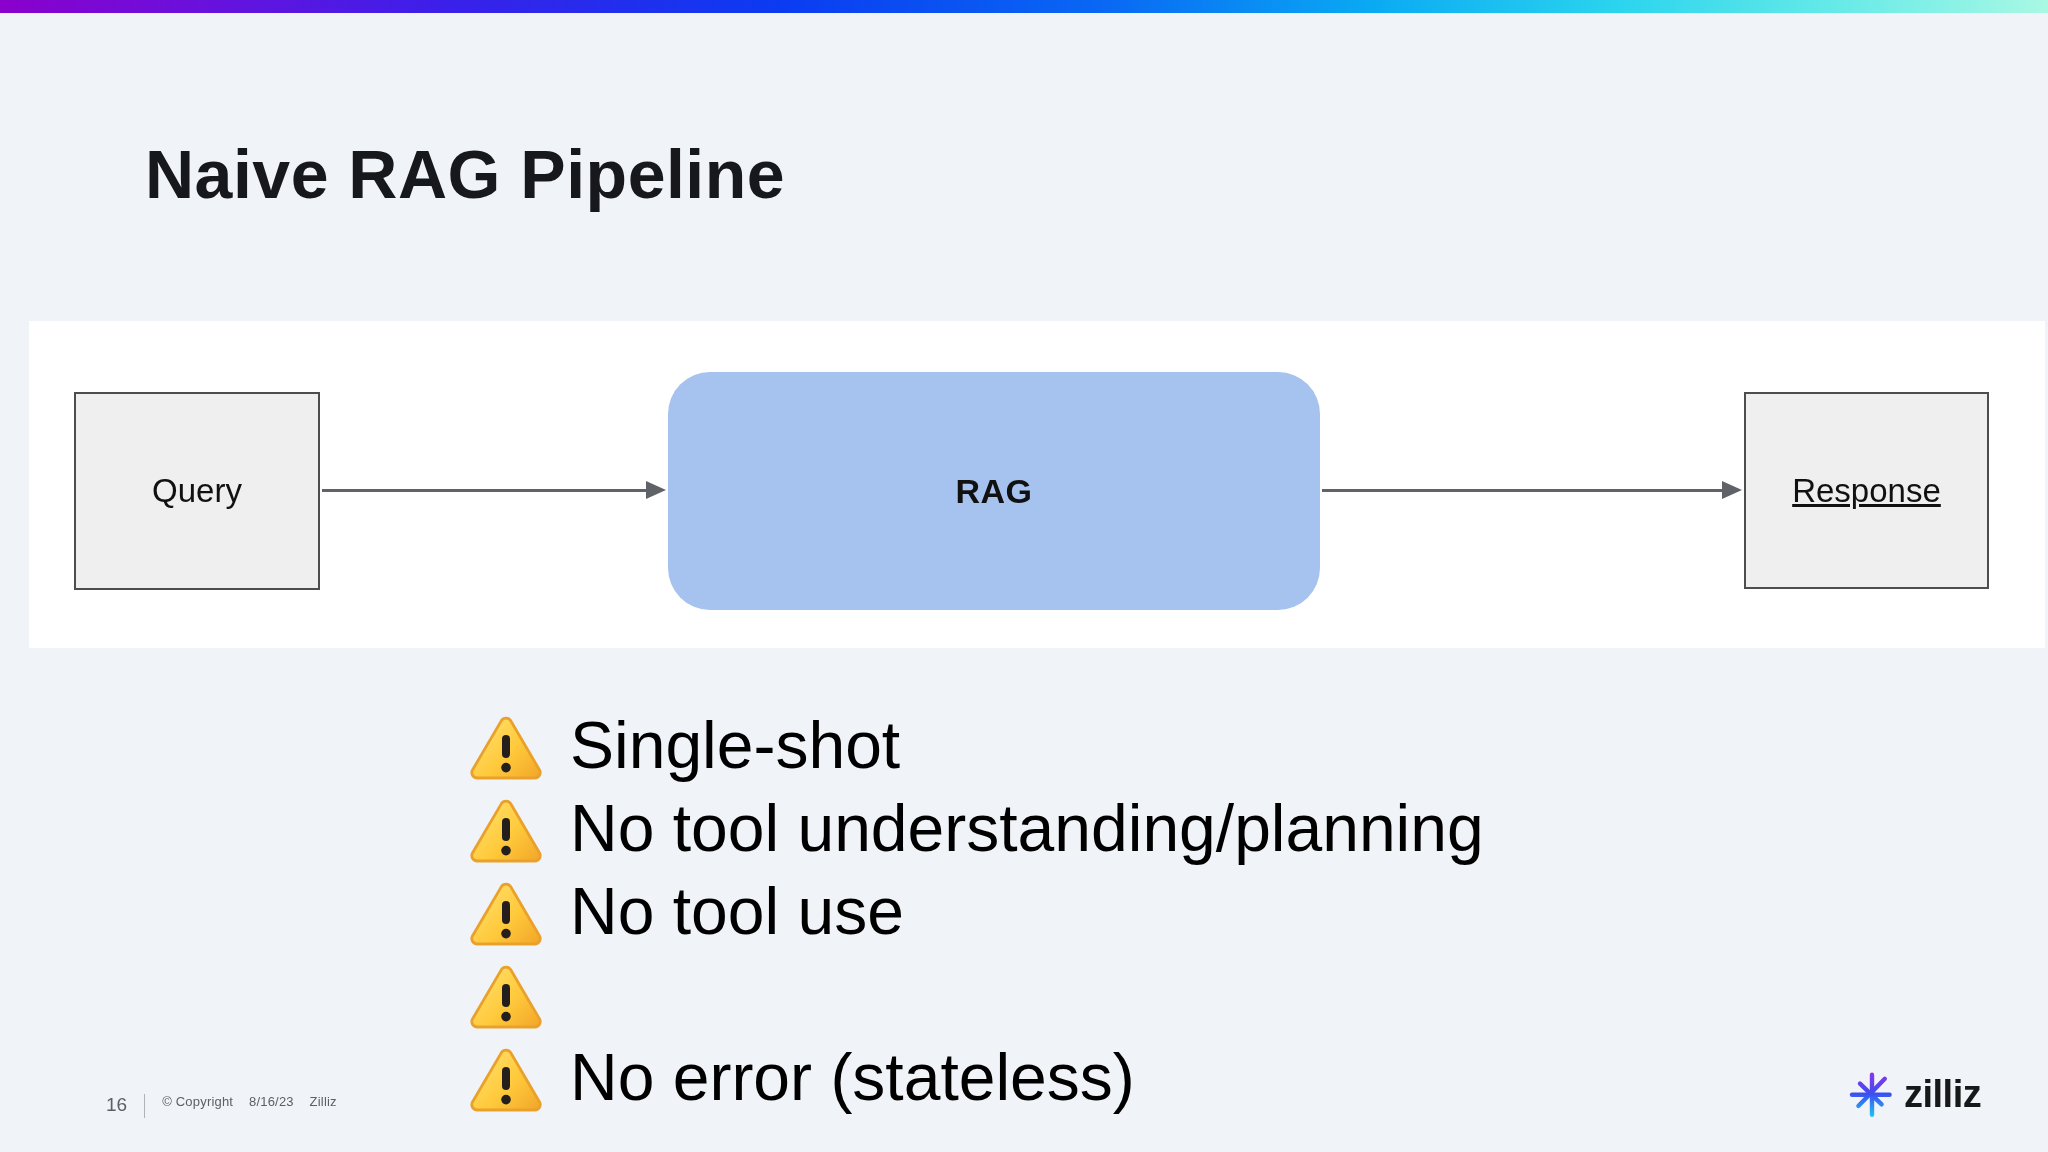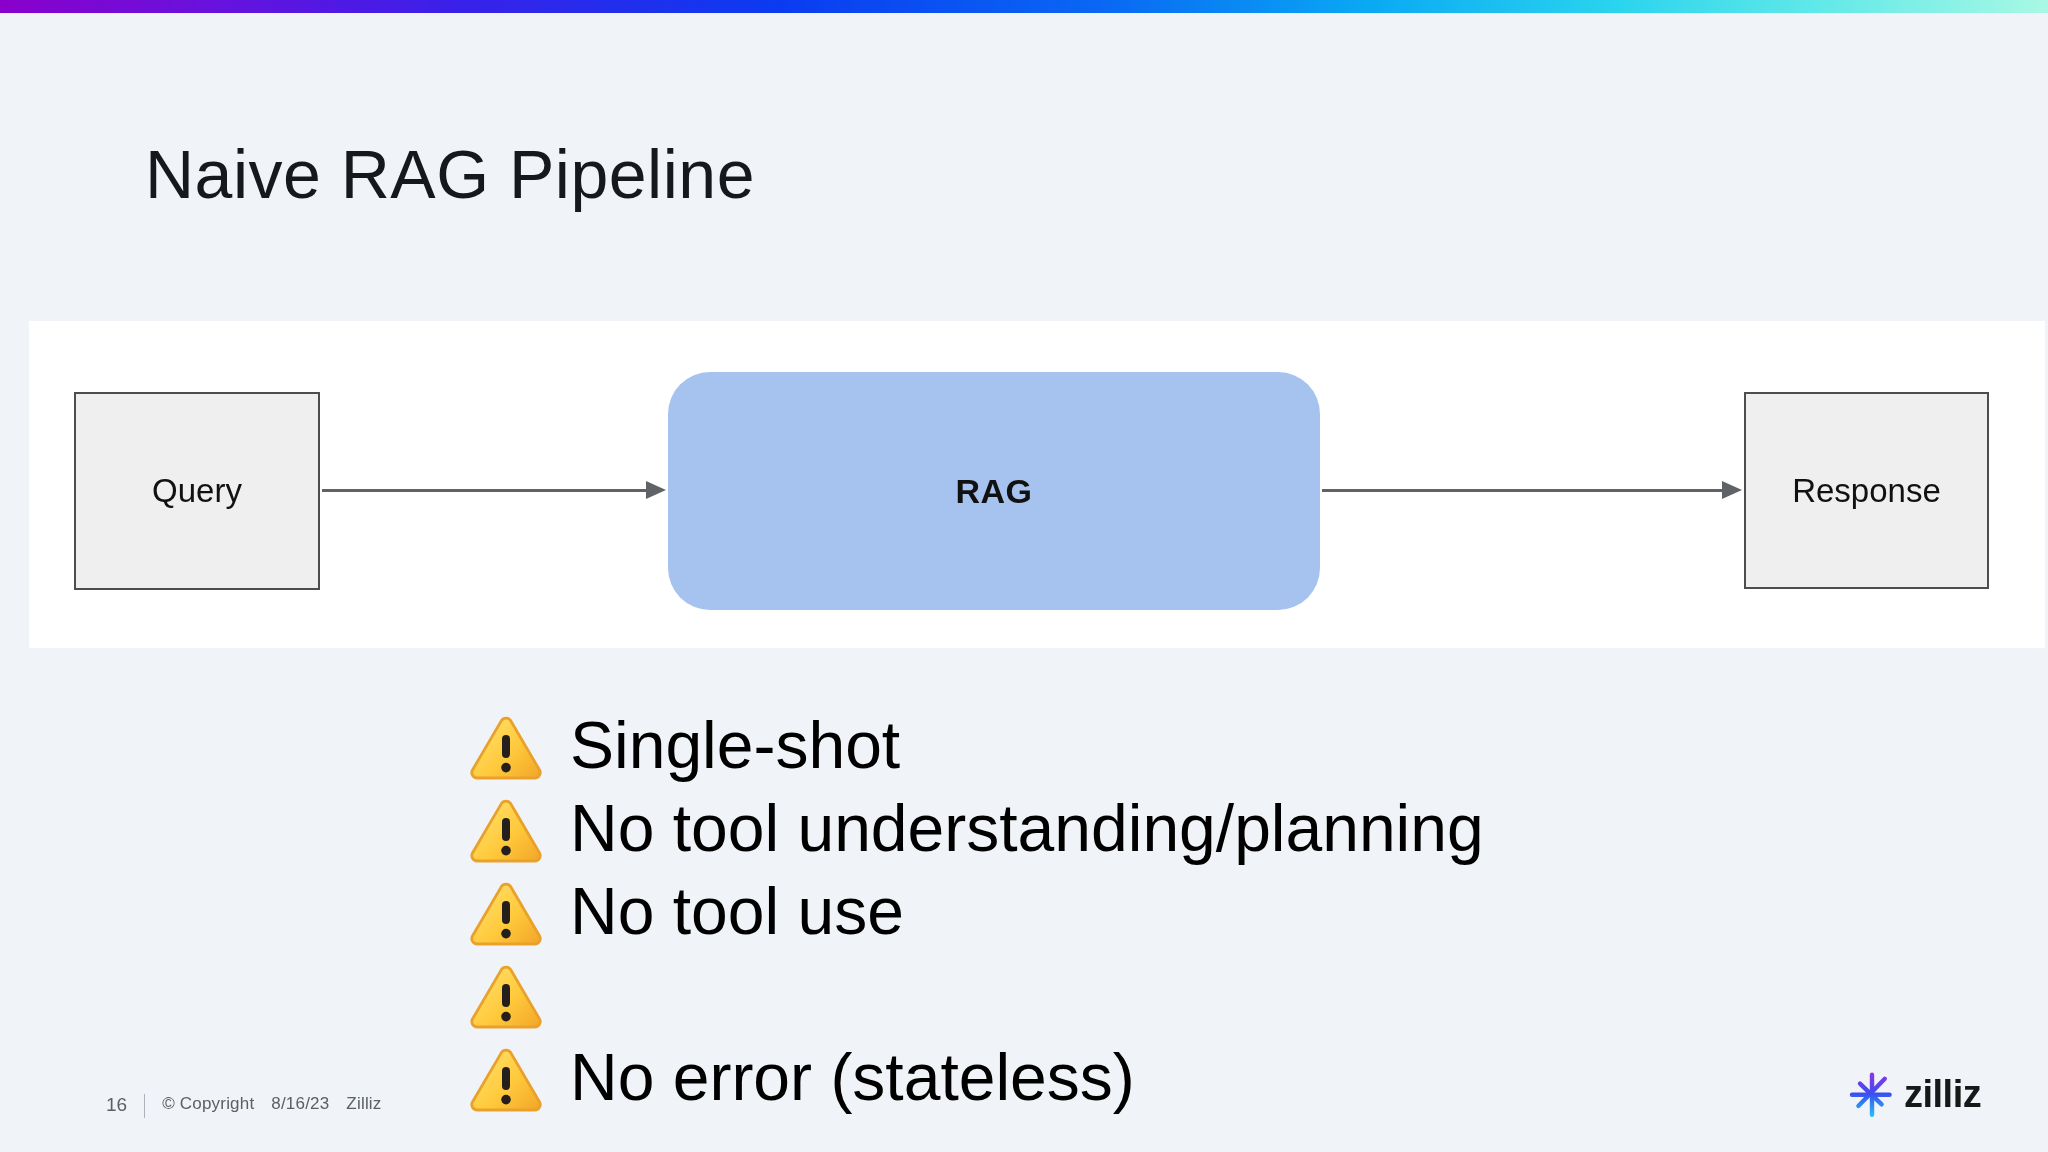--- a/index.html
+++ b/index.html
@@ -31,7 +31,7 @@
     position: absolute;
     left: 145px; top: 88px;
     font-size: 68px;
-    font-weight: 400;
+    font-weight: 700;
     line-height: 80px;
     color: #16181C;
     letter-spacing: 0.5px;

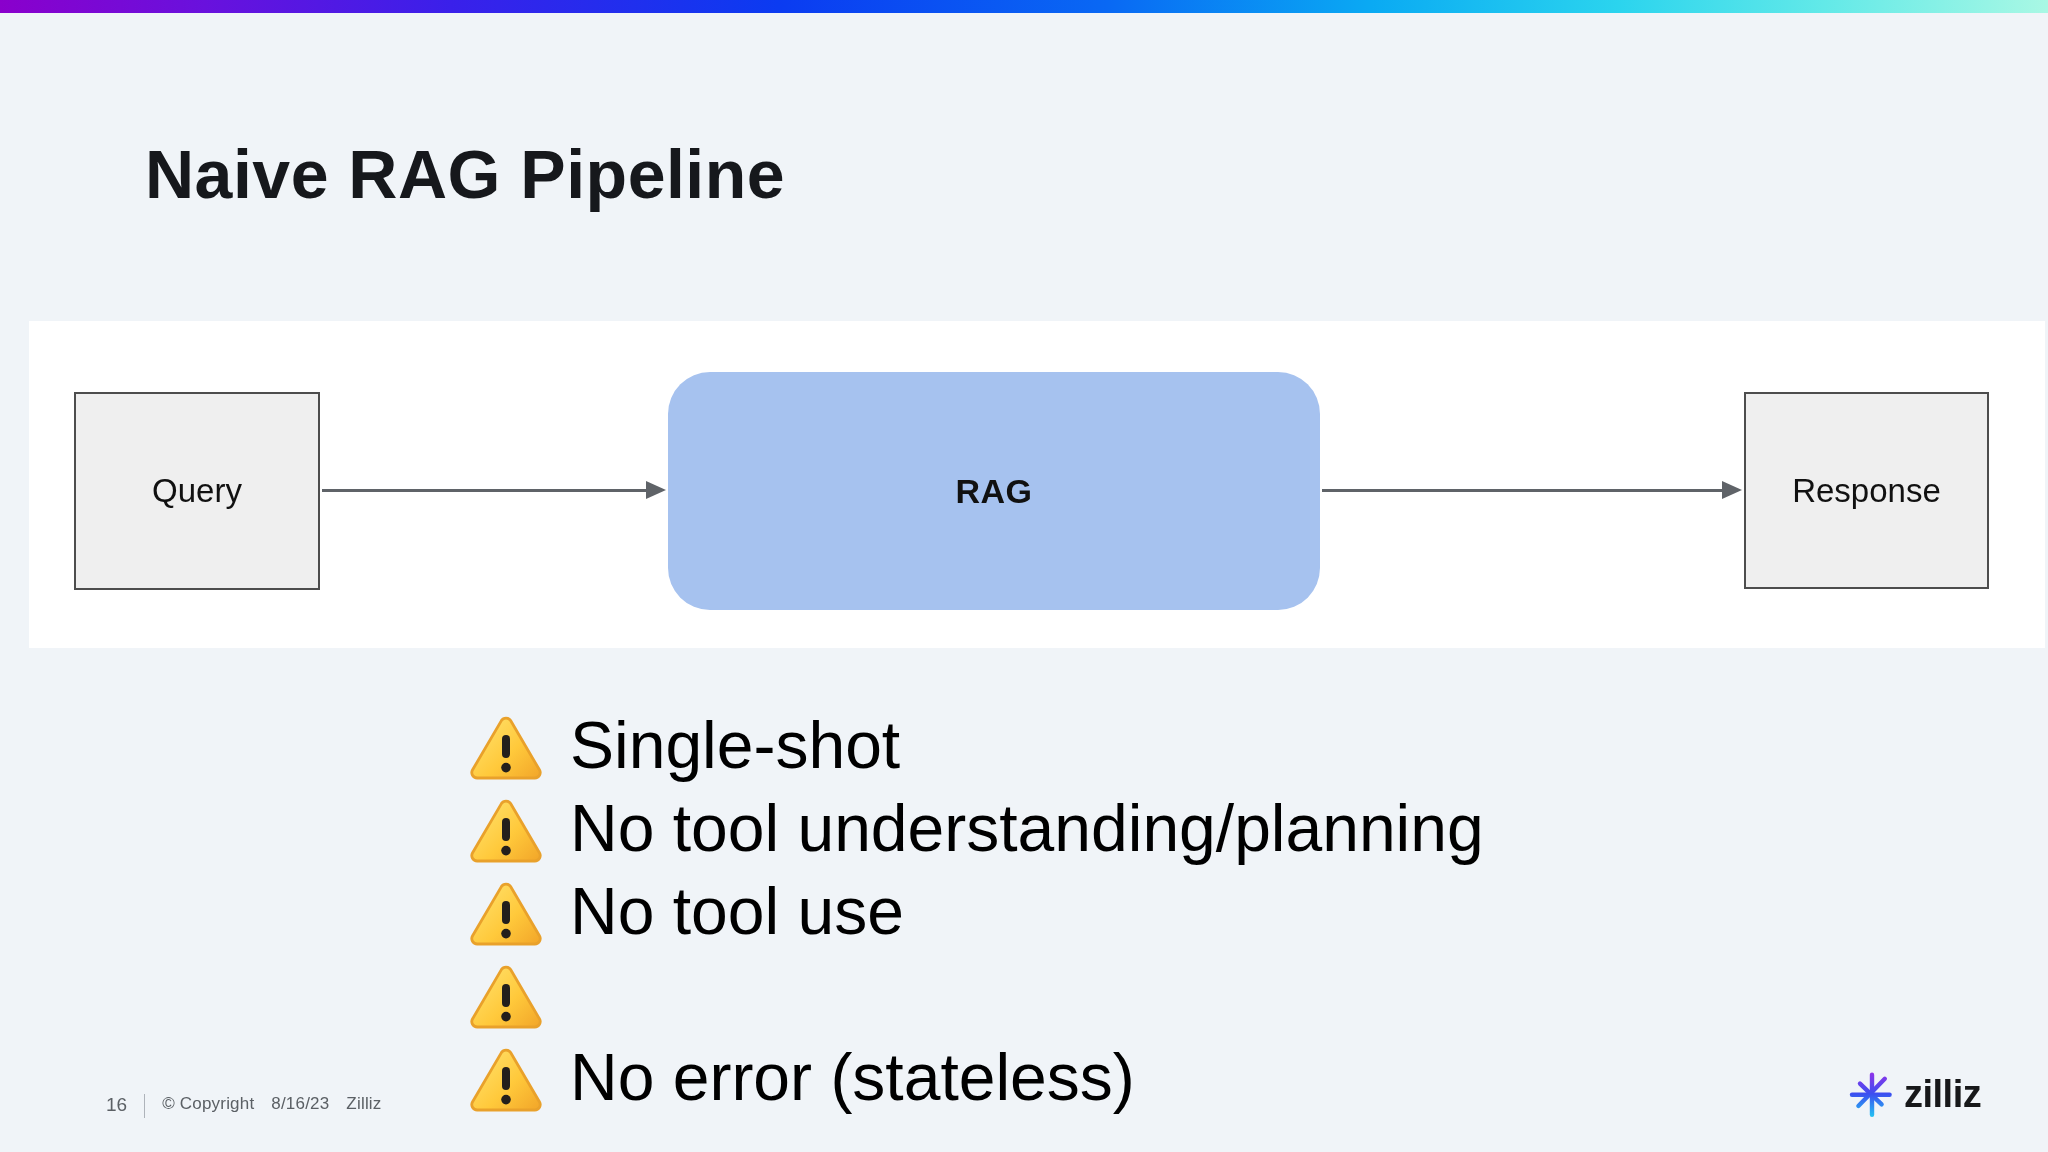--- a/index.html
+++ b/index.html
@@ -77,6 +77,7 @@
     background: #EFEFEF;
     border: 2px solid #4D4D4D;
     font-size: 33px;
+    text-decoration: underline;
   }
 
   .arrow-line {

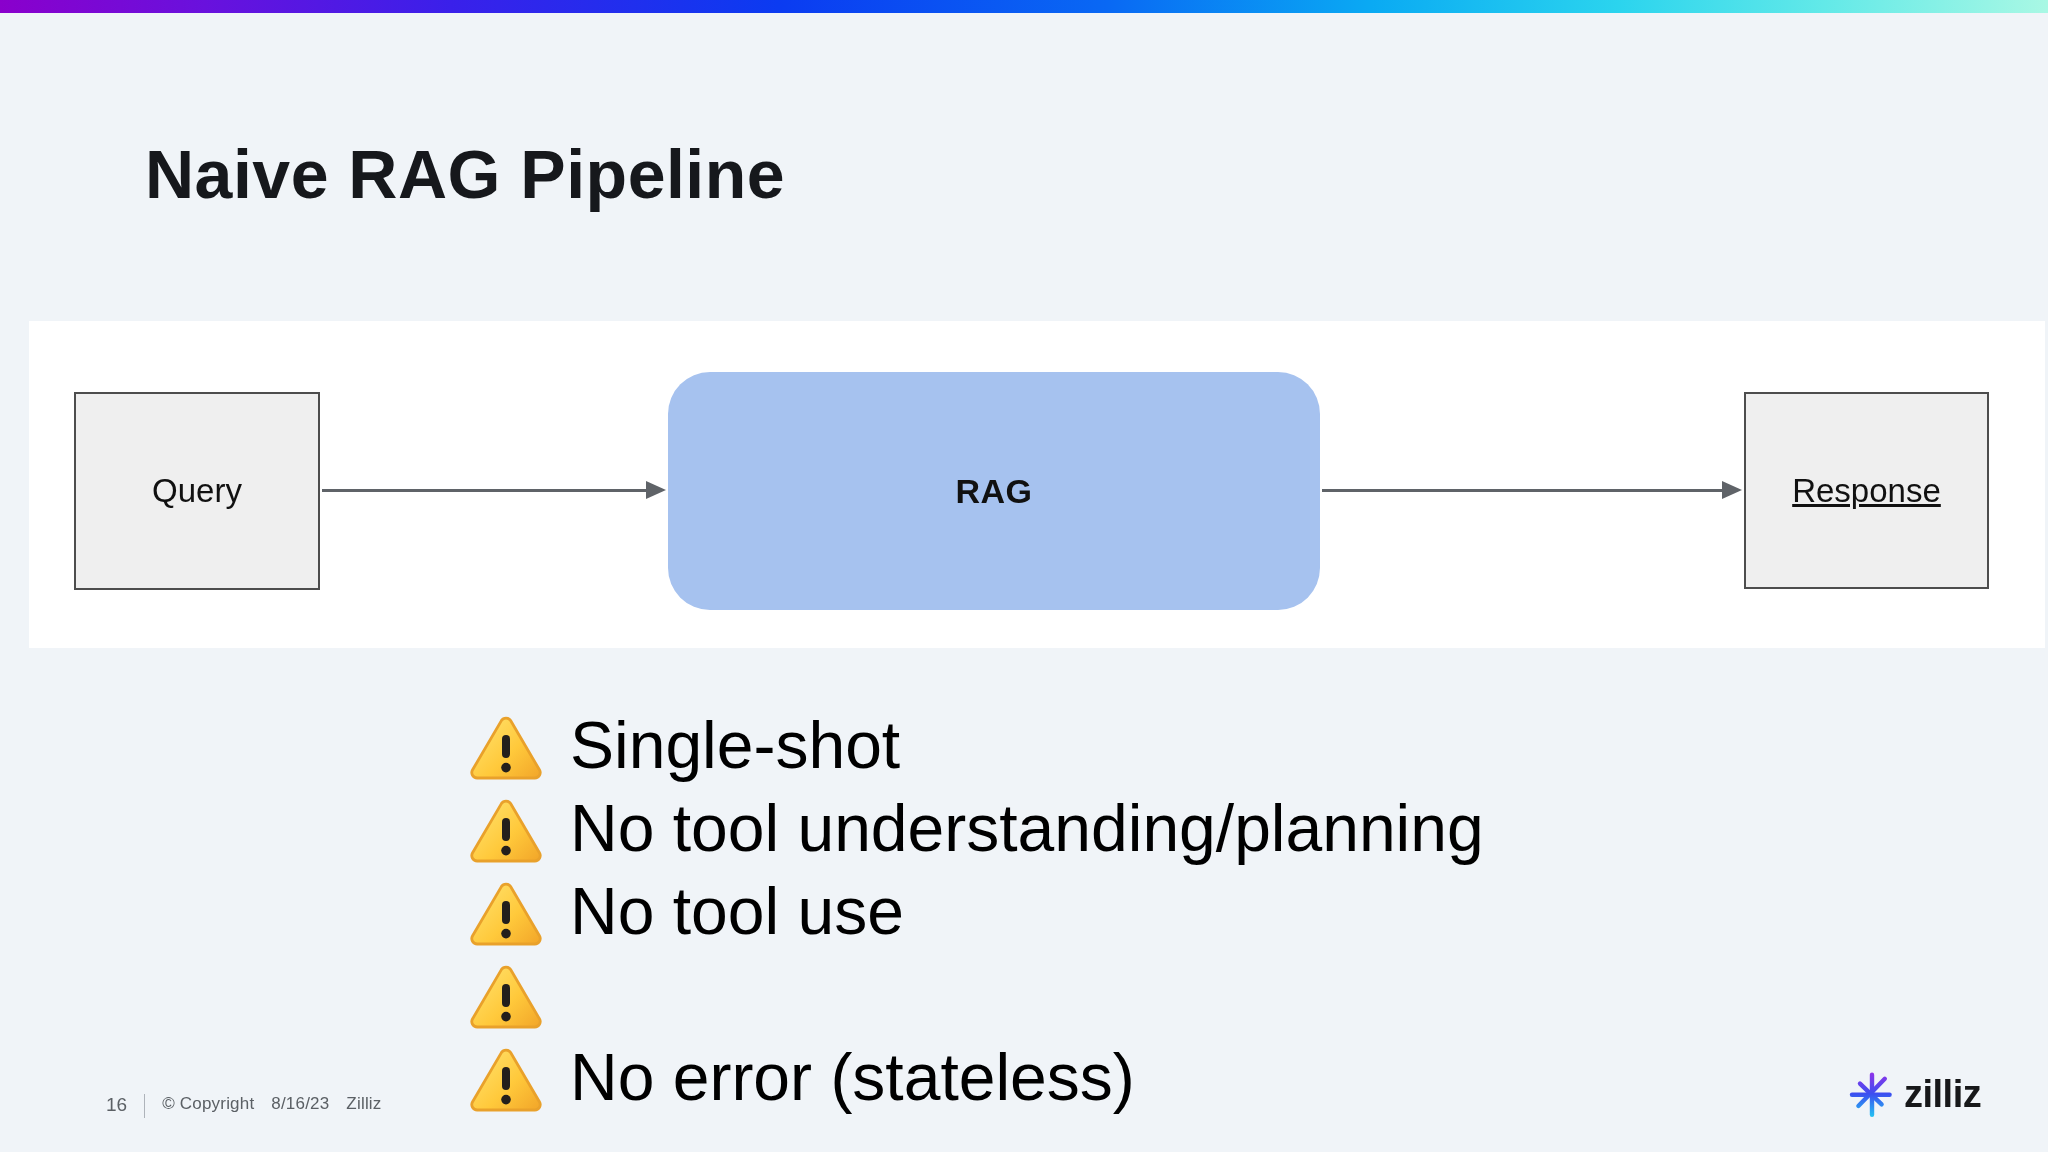--- a/index.html
+++ b/index.html
@@ -136,7 +136,7 @@
     margin: 0 17px;
   }
   .footer .footer-text {
-    font-size: 17px;
+    font-size: 13px;
     letter-spacing: 0.2px;
   }
   .footer .footer-text span { margin-right: 12px; }

